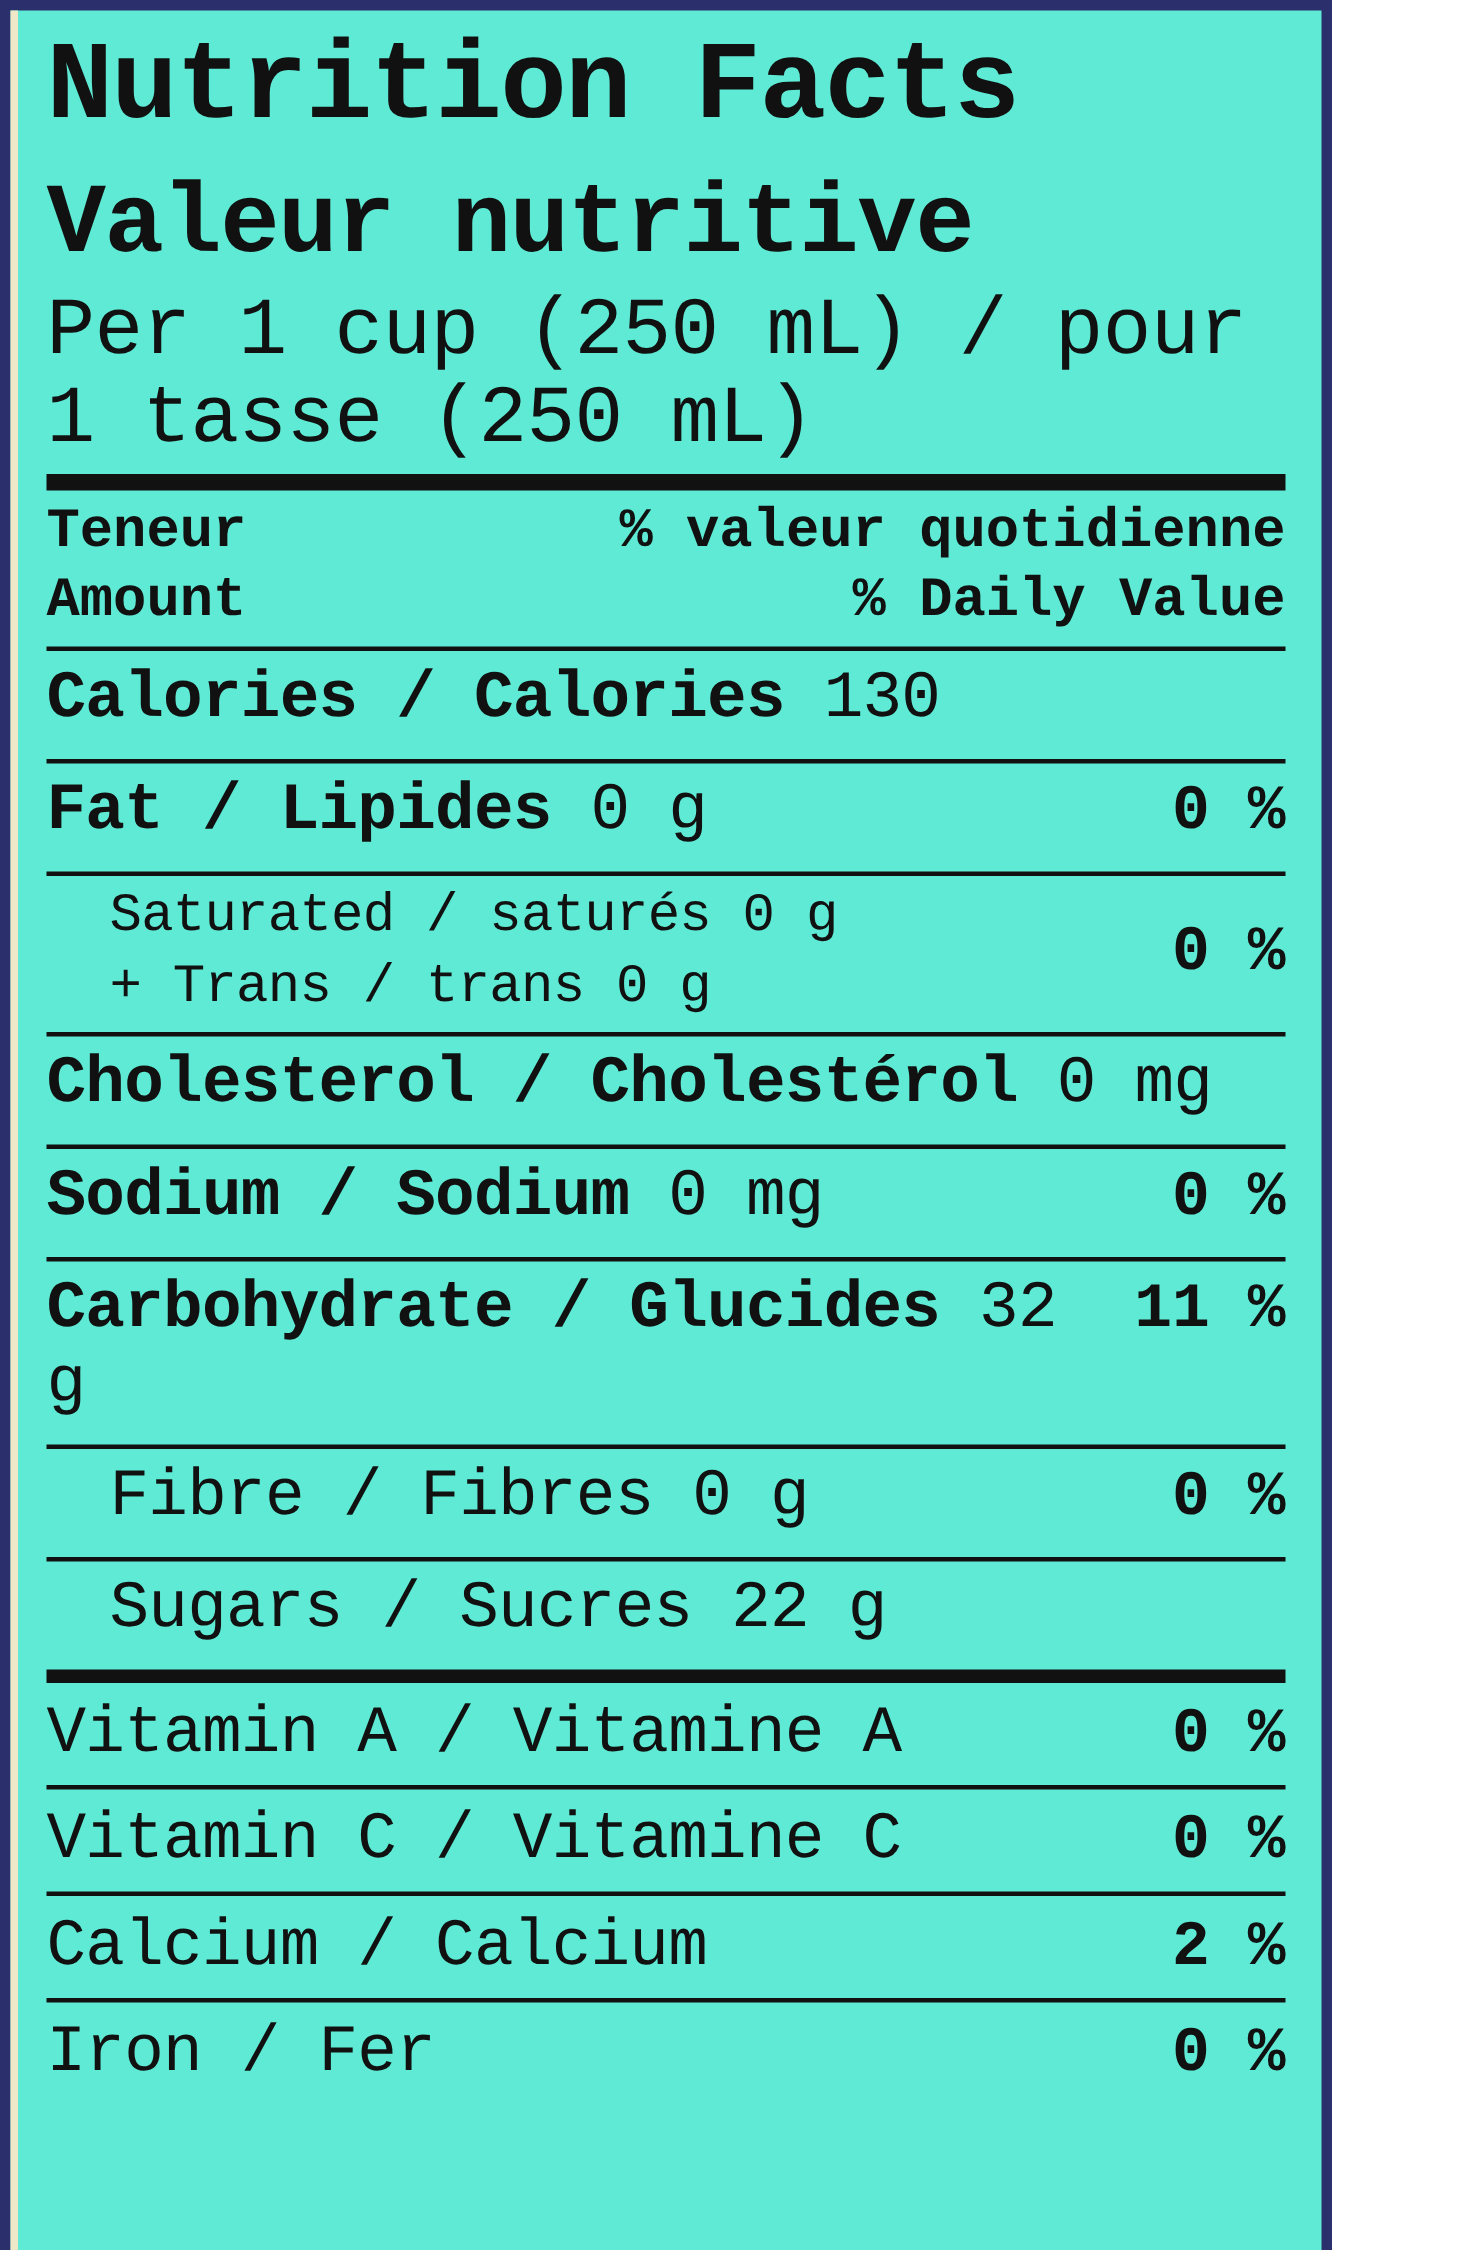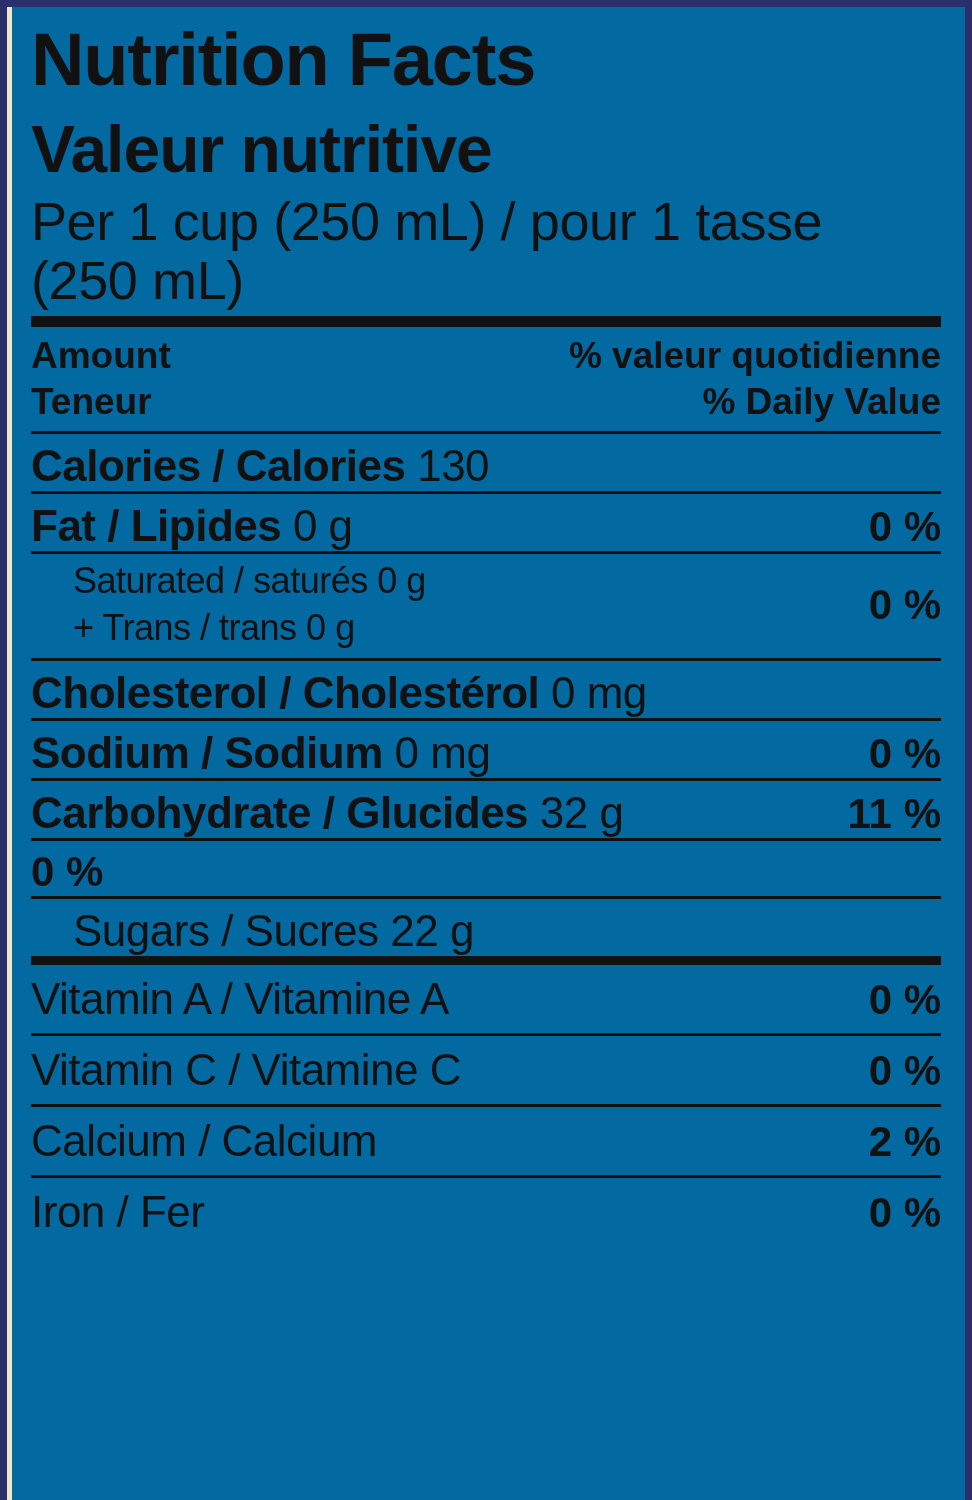--- a/index.html
+++ b/index.html
@@ -16,14 +16,15 @@
   }
   .panel {
     position: relative;
-    width: 972px;
+    width: 888px;
     height: 1500px;
     box-sizing: border-box;
-    background: #0369a1;
+    background: #5eead4;
     border-left: 7px solid #2b2f6b;
     border-right: 7px solid #2b2f6b;
     border-top: 7px solid #2b2f6b;
     border-bottom: 0;
+    font-family: Liberation Mono, monospace;
   }
   .edge-yellow-left {
     position: absolute;

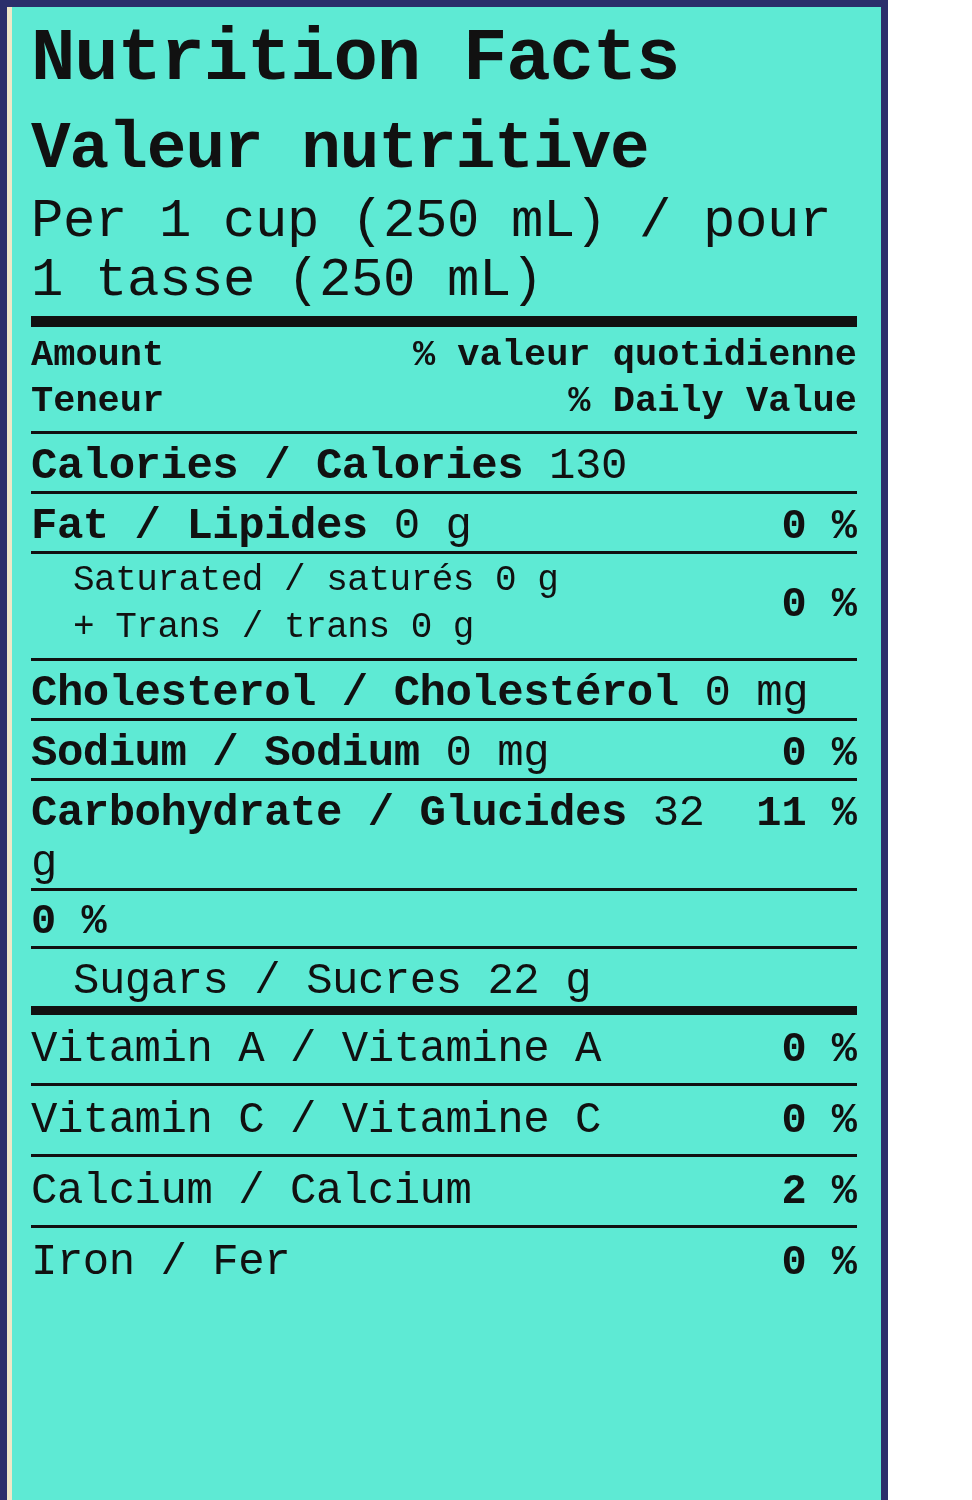--- a/index.html
+++ b/index.html
@@ -123,8 +123,8 @@
 
     <div class="dv-head">
       <div class="left">
+        <div>Teneur</div>
         <div>Amount</div>
-        <div>Teneur</div>
       </div>
       <div class="right">
         <div>% valeur quotidienne</div>

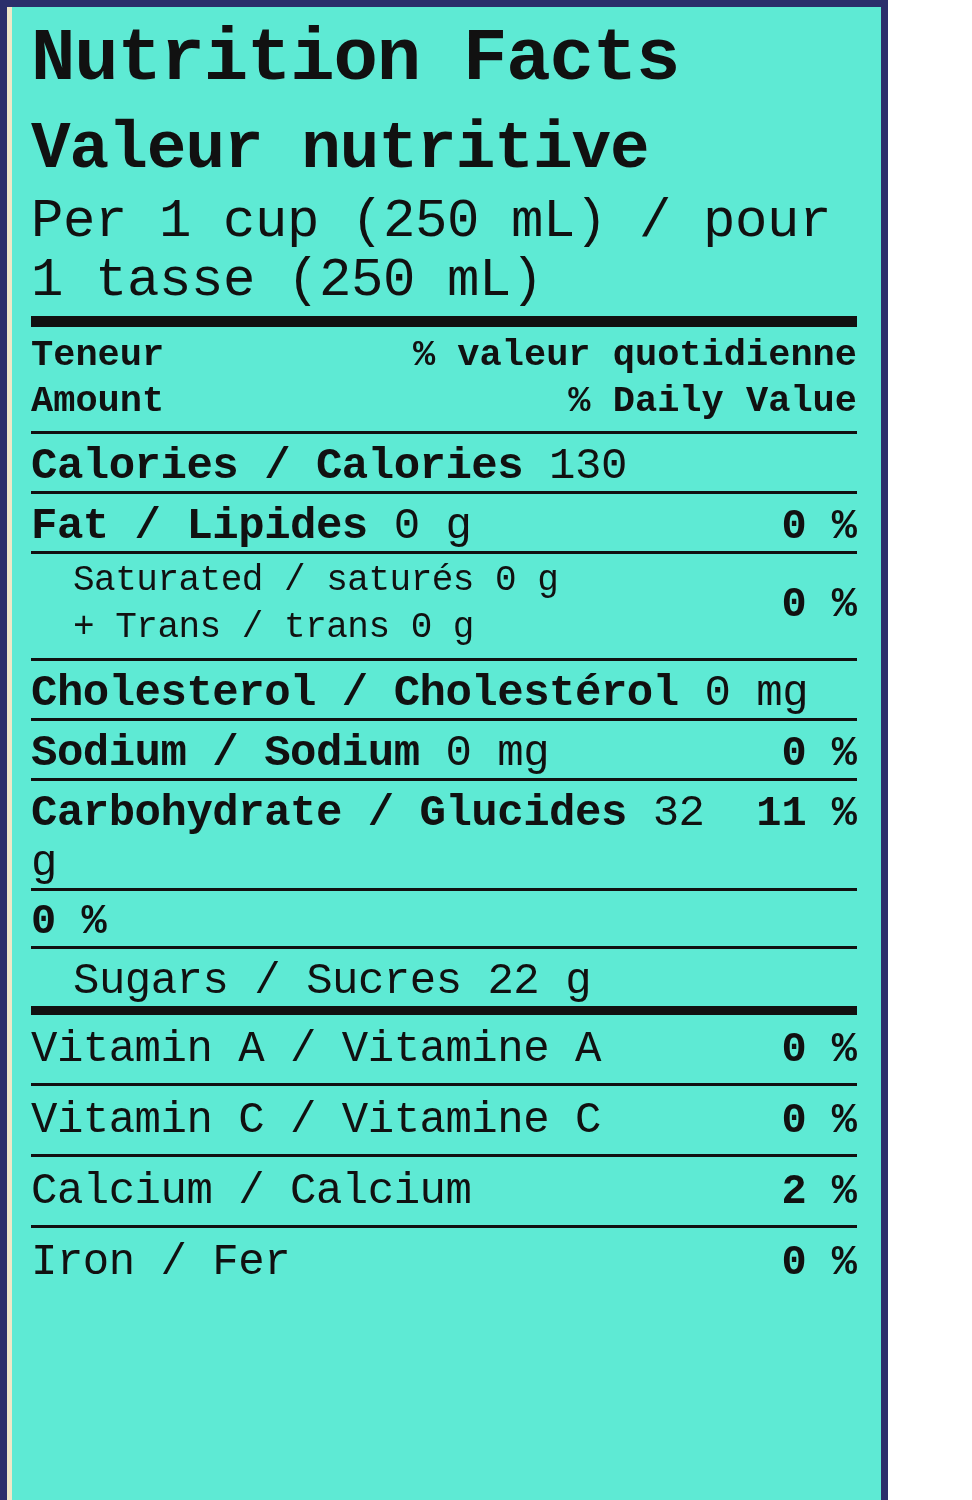--- a/index.html
+++ b/index.html
@@ -77,7 +77,7 @@
     display: flex;
     align-items: baseline;
     justify-content: space-between;
-    padding: 7px 0 0 0;
+    padding: 7px 0 15px 0;
   }
   .row .label { font-size: 44px; letter-spacing: -0.5px; }
   .row .label .b { font-weight: bold; }

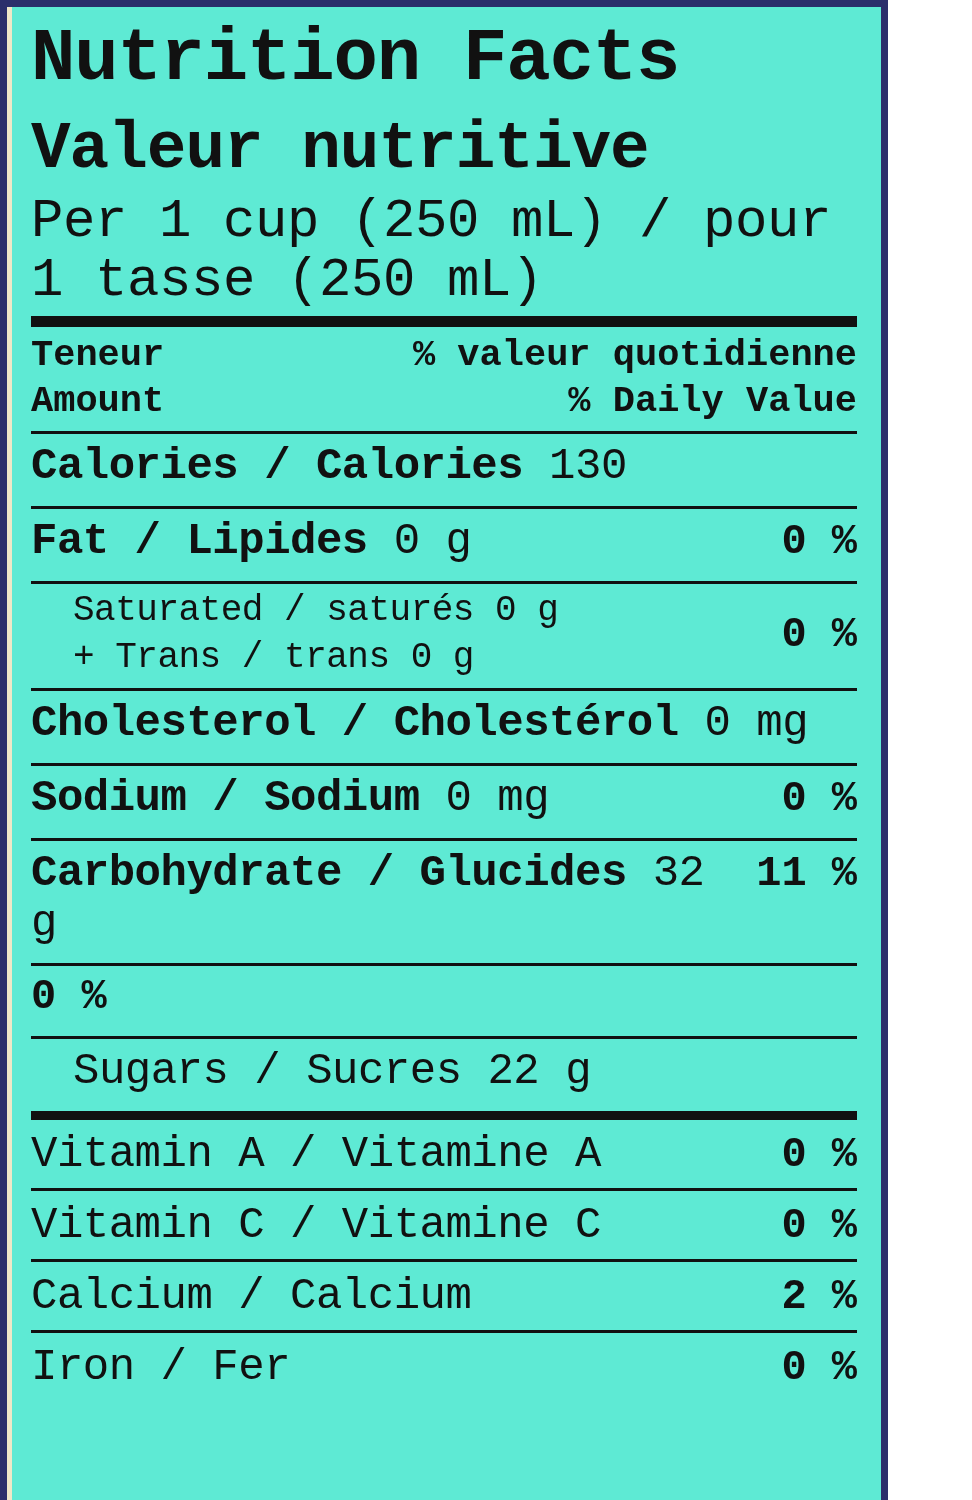--- a/index.html
+++ b/index.html
@@ -180,6 +180,7 @@
     <div class="rule-thin"></div>
 
     <div class="row indent">
+      <div class="label"><span>Fibre / Fibres 0 g</span></div>
       <div class="val">0 %</div>
     </div>
 

